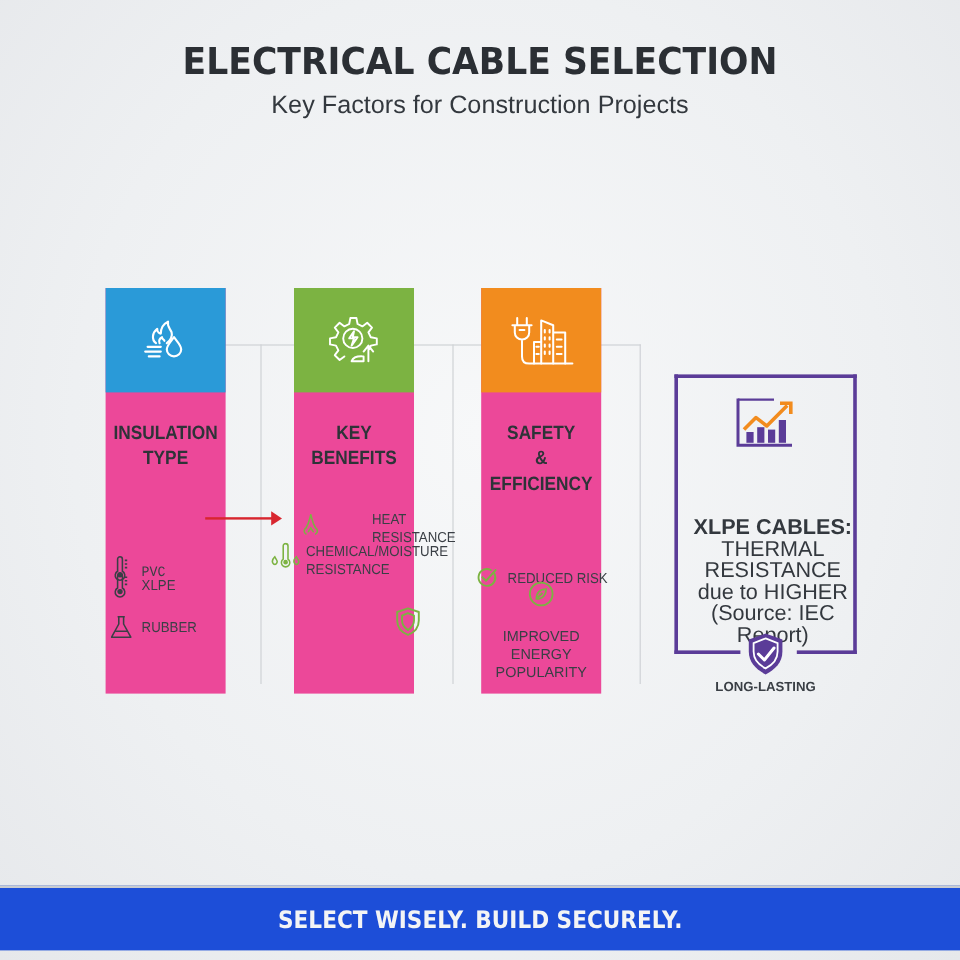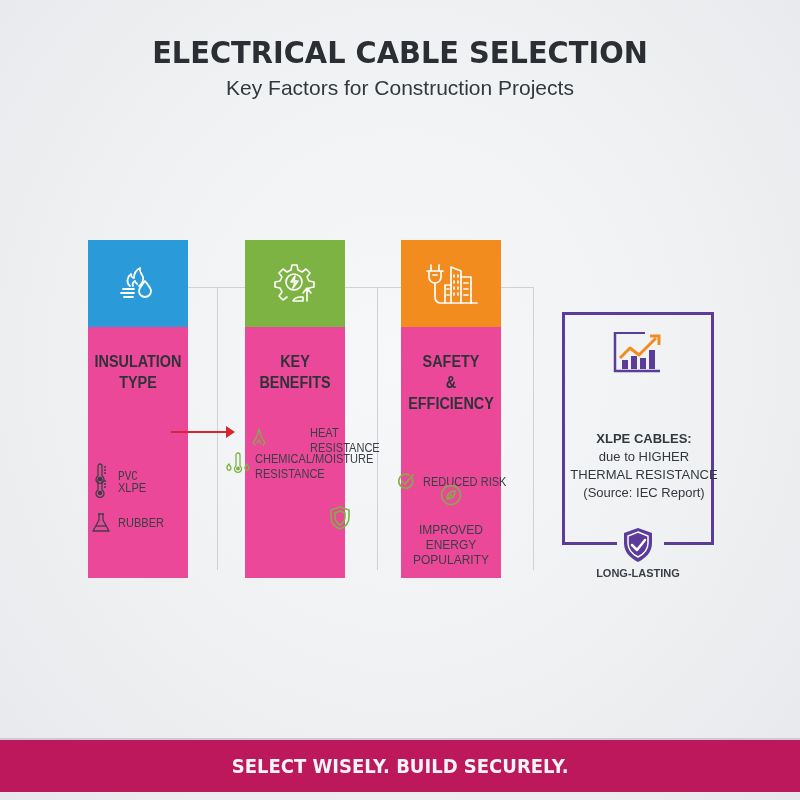--- a/index.html
+++ b/index.html
@@ -54,7 +54,7 @@
   .callout-bottom-r { position: absolute; left: 664px; top: 542px; width: 50px; height: 3px; background: #5b3c98; }
   .callout-text {
     position: absolute; left: 562px; top: 430px; width: 164px; text-align: center;
-    font-size: 13px; line-height: 18px; color: #33383e;
+    font-size: 18px; line-height: 18px; color: #33383e;
   }
   .callout-text .strong { font-weight: bold; }
   .long-lasting {

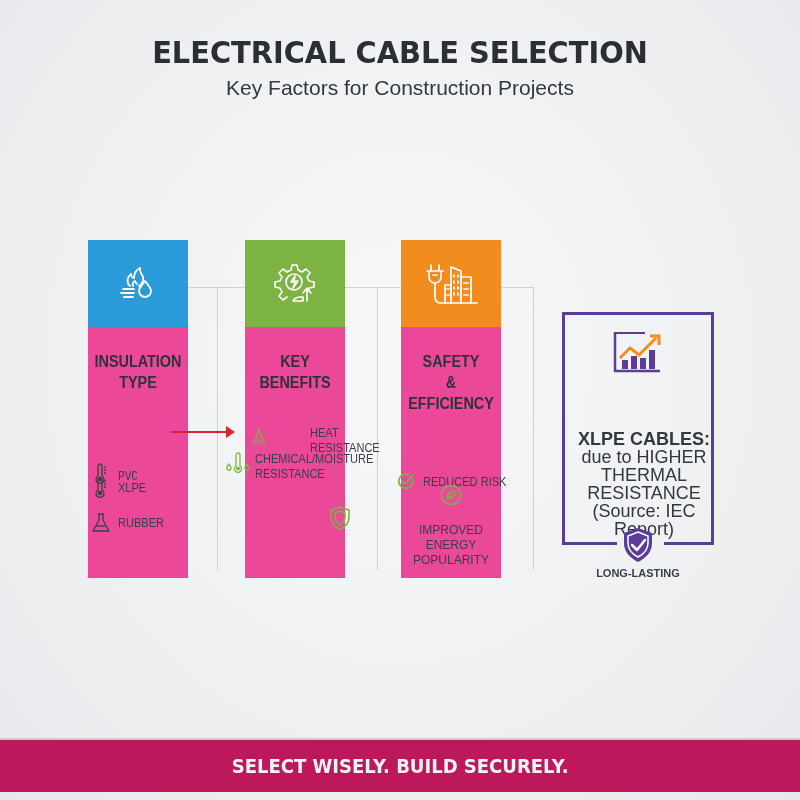--- a/index.html
+++ b/index.html
@@ -237,8 +237,8 @@
 </span>
 <div class="callout-text">
   <div class="strong">XLPE CABLES:</div>
+  <div>THERMAL RESISTANCE</div>
   <div>due to HIGHER</div>
-  <div>THERMAL RESISTANCE</div>
   <div>(Source: IEC Report)</div>
 </div>
 <span class="icon" style="position:absolute; left:622px; top:527px;">

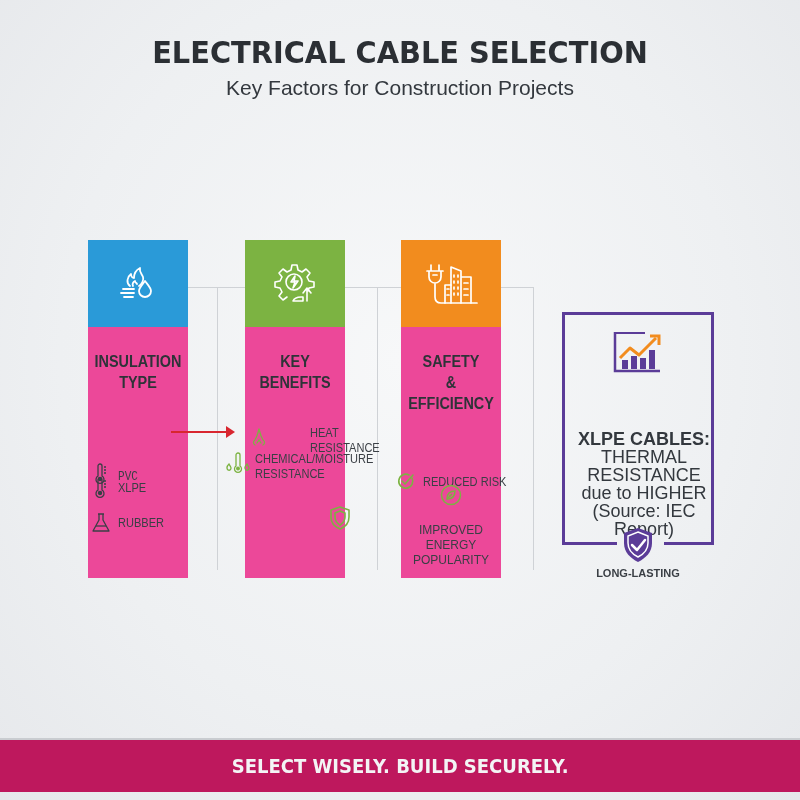--- a/index.html
+++ b/index.html
@@ -63,7 +63,7 @@
   }
   .footer {
     position: absolute; left: 0; top: 738px; width: 800px; height: 54px;
-    background: #be185d; display: flex; align-items: center; justify-content: center;
+    background: #1d4ed8; display: flex; align-items: center; justify-content: center;
     border-top: 2px solid #c9ccd0;
   }
   .footer span {

